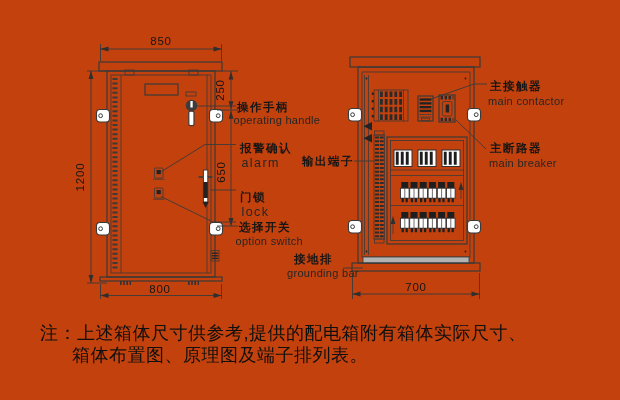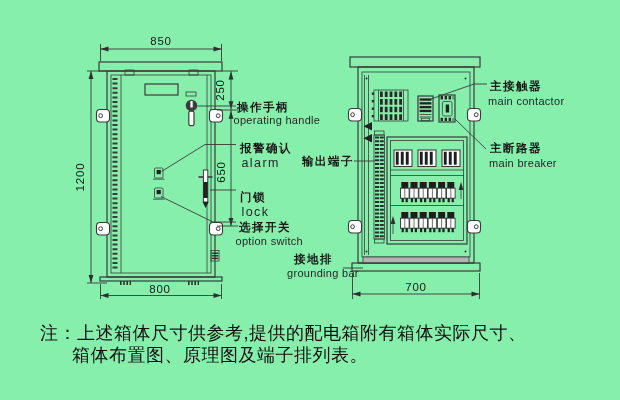--- a/index.html
+++ b/index.html
@@ -3,7 +3,7 @@
 <meta charset="utf-8">
 <style>
   html,body{margin:0;padding:0;background:#e8e8e8;}
-  .stage{width:620px;height:400px;background:#86efac;position:relative;overflow:hidden;
+  .stage{width:620px;height:400px;background:#c2410c;position:relative;overflow:hidden;
          font-family:"Liberation Sans",sans-serif;}
   svg{display:block;}
   svg text{font-family:"Liberation Sans","DejaVu Sans",sans-serif;fill:#161616;}

